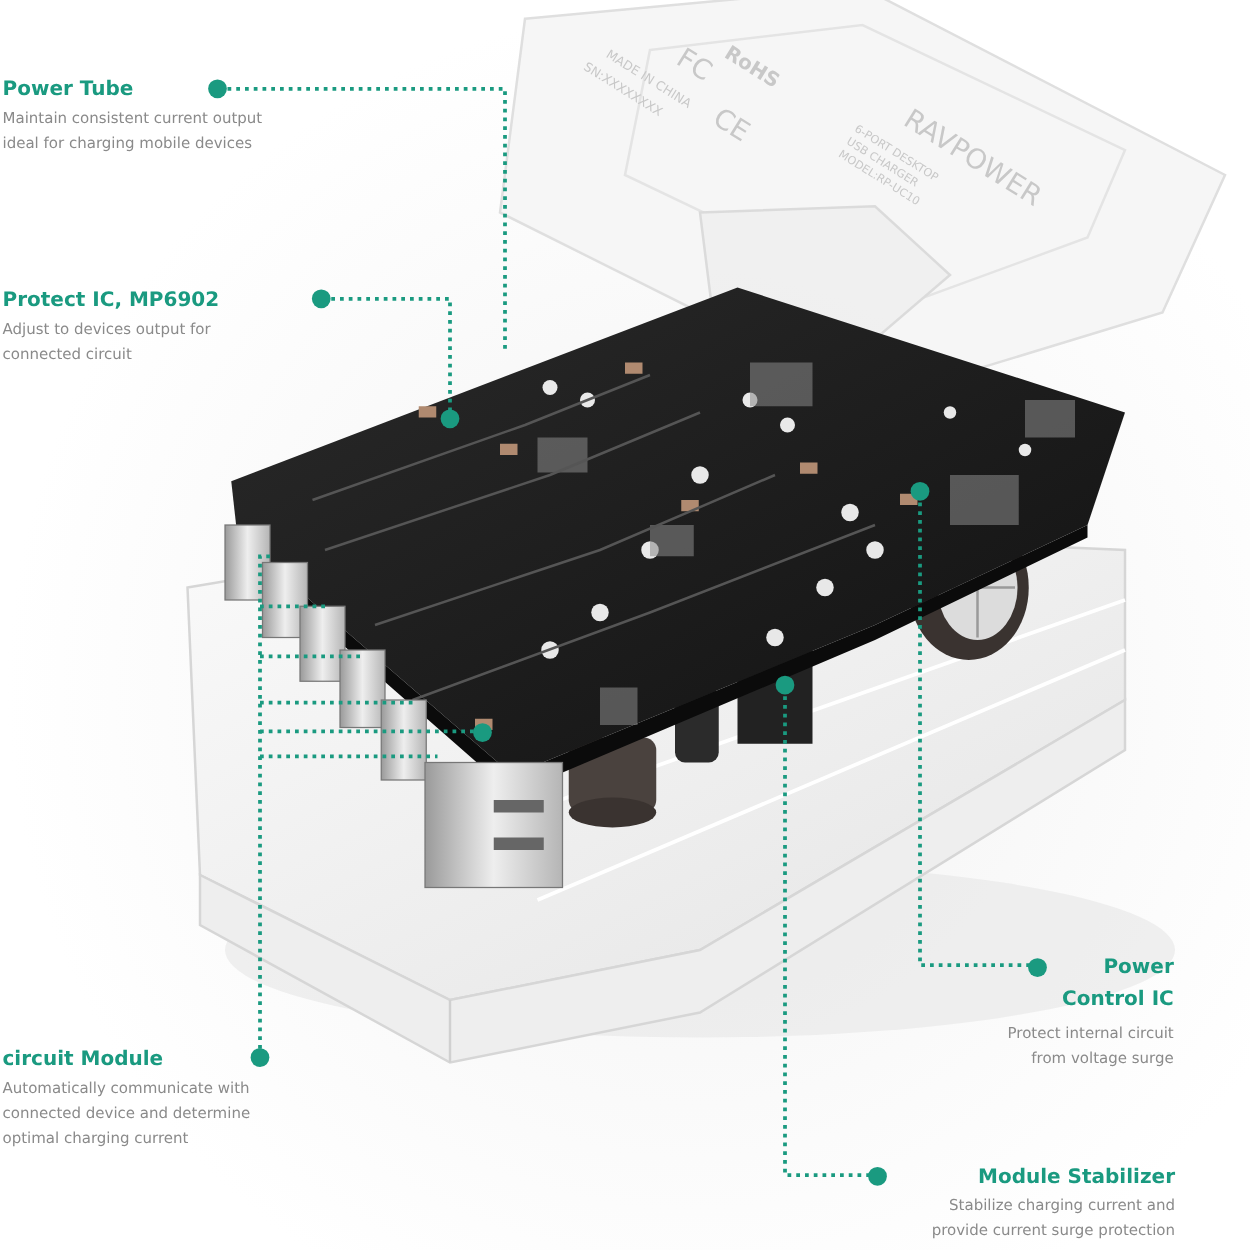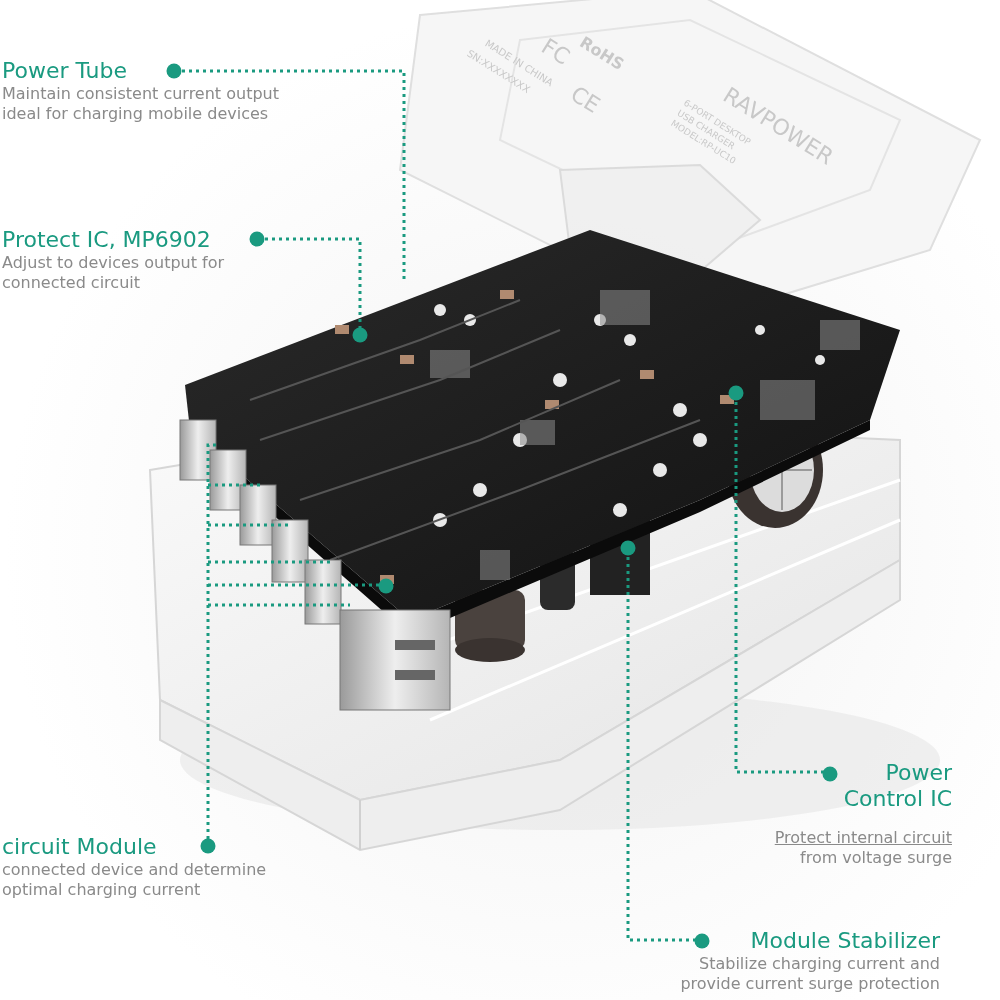--- a/index.html
+++ b/index.html
@@ -12,7 +12,7 @@
   .illustration { position:absolute; left:0; top:0; width:1000px; height:1000px; }
   .callout { position:absolute; }
   .callout .title {
-    color:#1a9a80; font-weight:normal; font-size:22px; line-height:26px; white-space:nowrap;
+    color:#1a9a80; font-weight:bold; font-size:16px; line-height:26px; white-space:nowrap;
   }
   .callout .desc {
     color:#8a8a8a; font-size:16px; line-height:20px; white-space:nowrap;

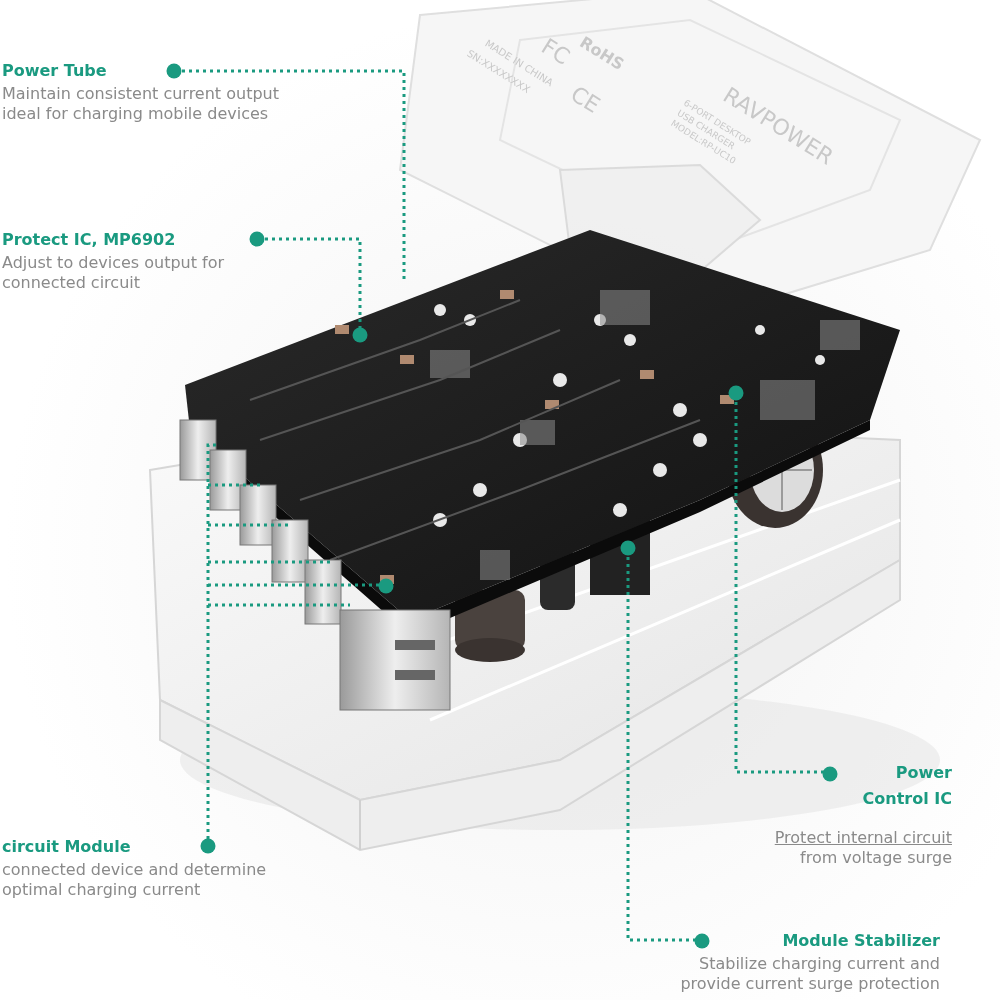--- a/index.html
+++ b/index.html
@@ -15,7 +15,7 @@
     color:#1a9a80; font-weight:bold; font-size:16px; line-height:26px; white-space:nowrap;
   }
   .callout .desc {
-    color:#8a8a8a; font-size:16px; line-height:20px; white-space:nowrap;
+    color:#8a8a8a; font-size:12px; line-height:20px; white-space:nowrap;
   }
   .callout.right { text-align:right; }
   .dot {

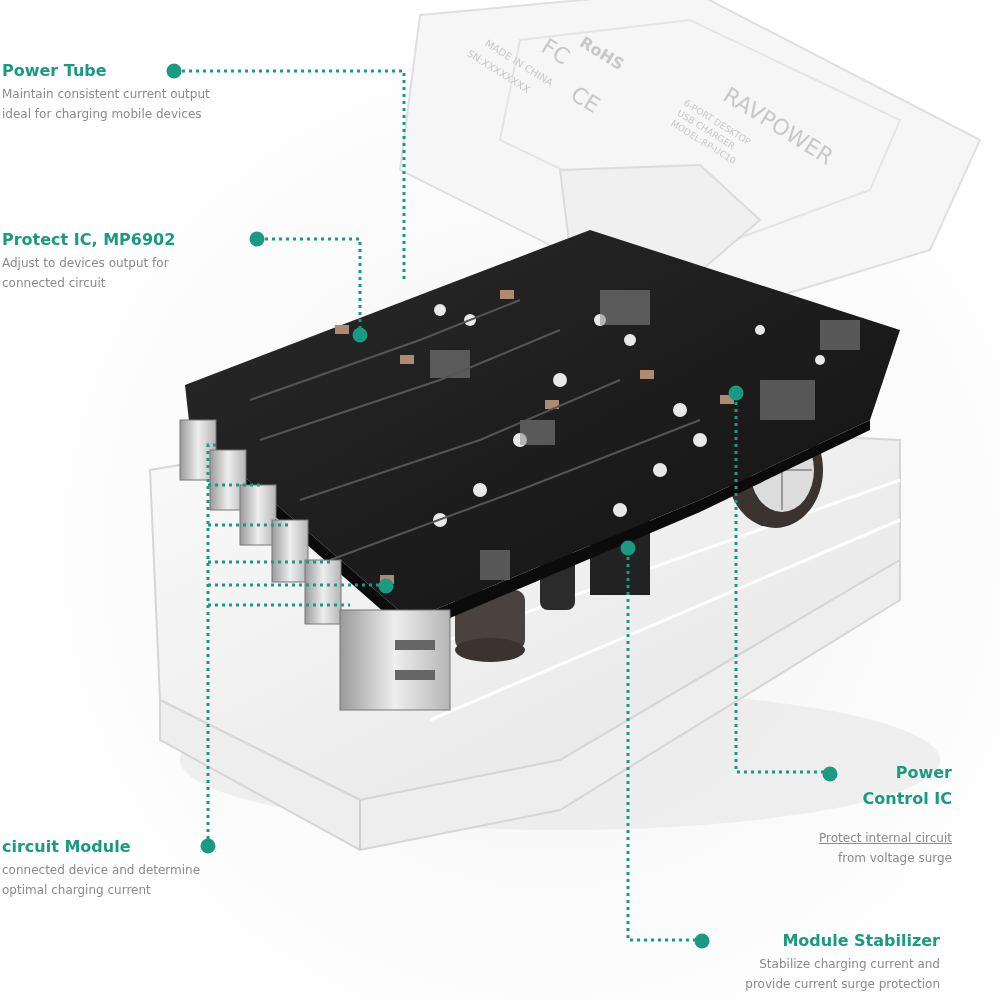--- a/index.html
+++ b/index.html
@@ -195,7 +195,7 @@
     <div class="desc">optimal charging current</div>
   </div>
 
-  <div class="callout right" style="right:48px;top:760px;">
+  <div class="callout right" style="right:61px;top:760px;">
     <div class="title">Power</div>
     <div class="title">Control IC</div>
     <div class="desc" style="margin-top:16px;text-decoration:underline;">Protect internal circuit</div>

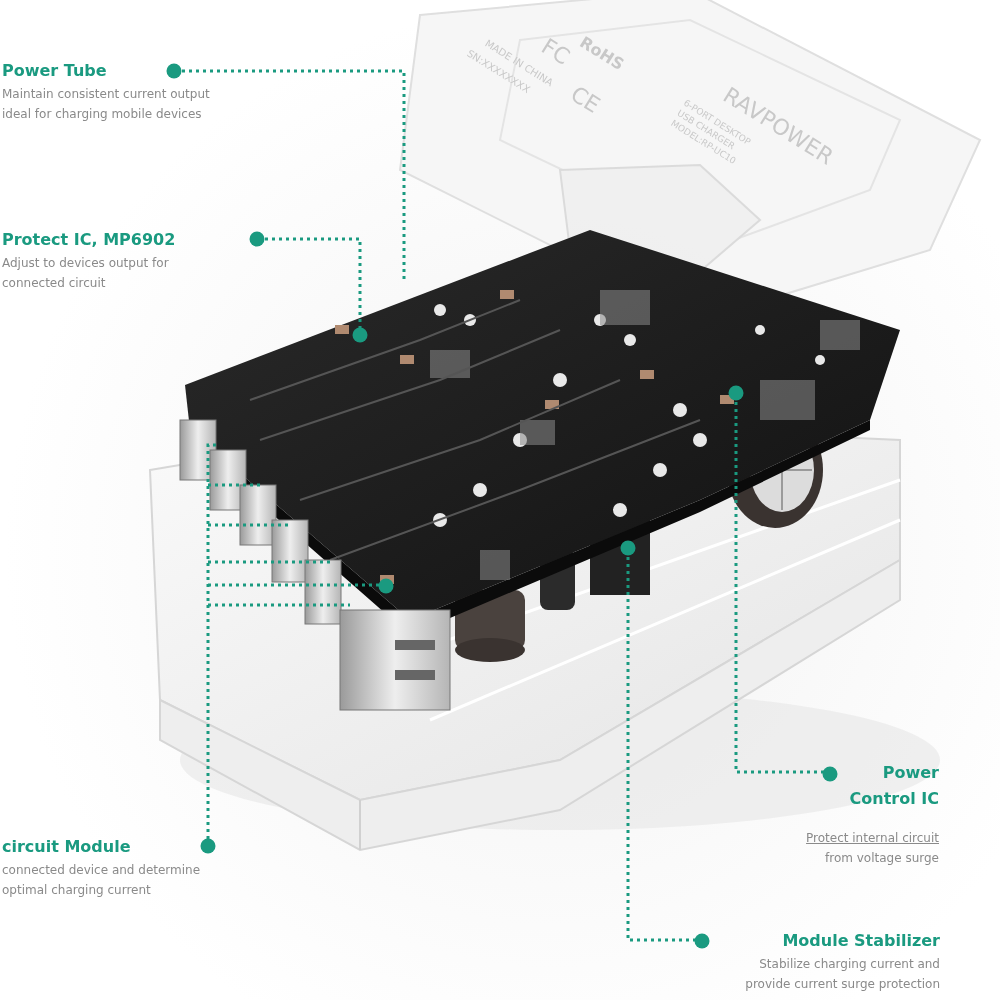--- a/index.html
+++ b/index.html
@@ -198,7 +198,7 @@
   <div class="callout right" style="right:61px;top:760px;">
     <div class="title">Power</div>
     <div class="title">Control IC</div>
-    <div class="desc" style="margin-top:16px;text-decoration:underline;">Protect internal circuit</div>
+    <div class="desc" style="margin-top:4px;">Protect internal circuit</div>
     <div class="desc">from voltage surge</div>
   </div>
 

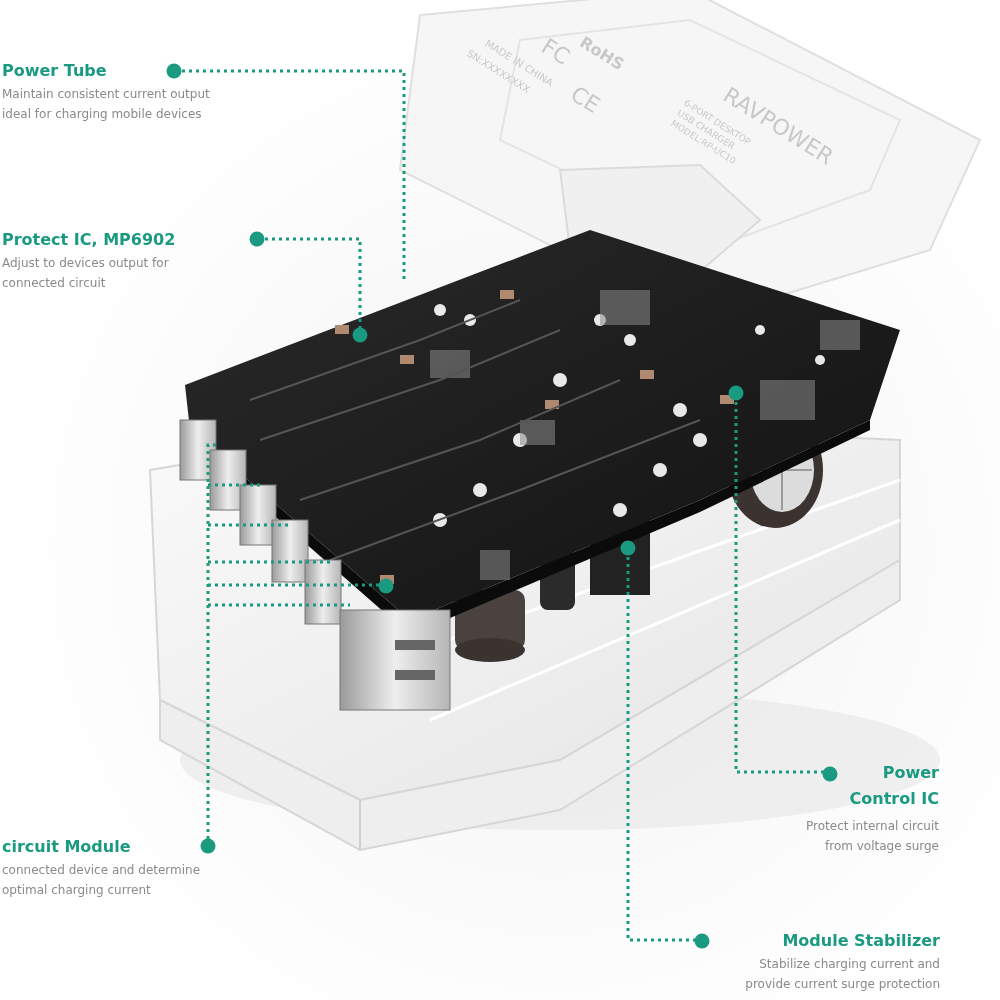--- a/index.html
+++ b/index.html
@@ -191,6 +191,7 @@
 
   <div class="callout" style="left:2px;top:834px;">
     <div class="title">circuit Module</div>
+    <div class="desc">Automatically communicate with</div>
     <div class="desc">connected device and determine</div>
     <div class="desc">optimal charging current</div>
   </div>

